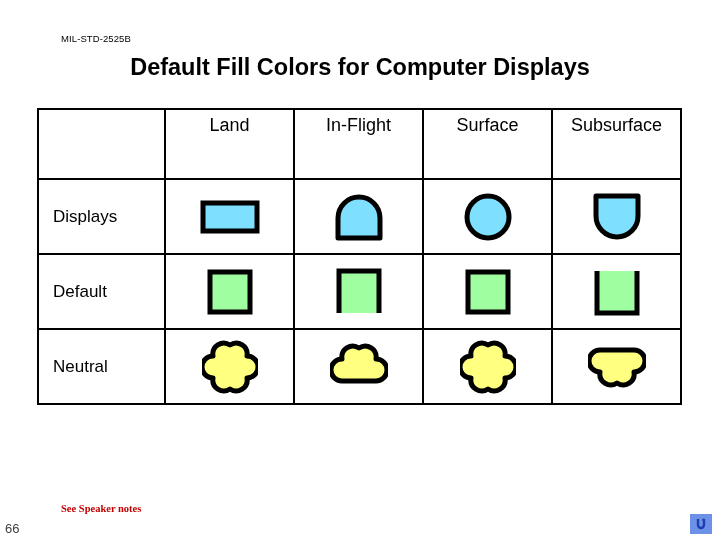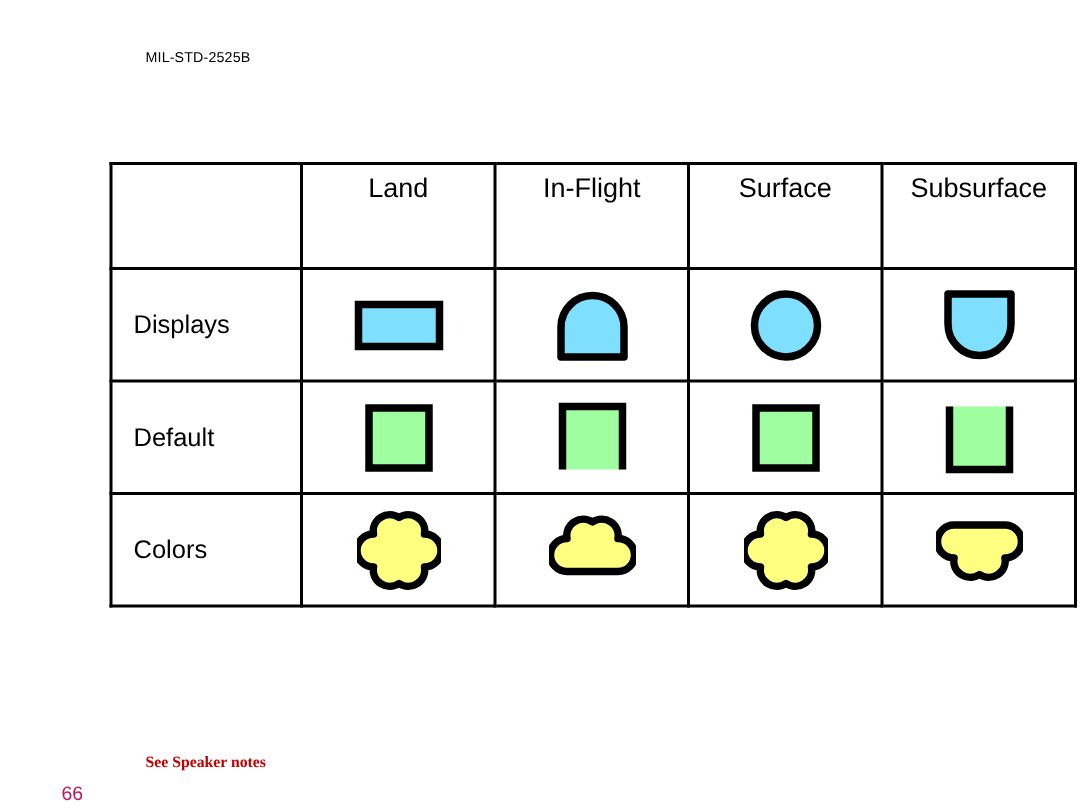--- a/index.html
+++ b/index.html
@@ -17,7 +17,6 @@
   .slide {
     position: absolute;
     inset: 0;
-    margin-left: 36px;
   }
   .std-ref {
     position: absolute;

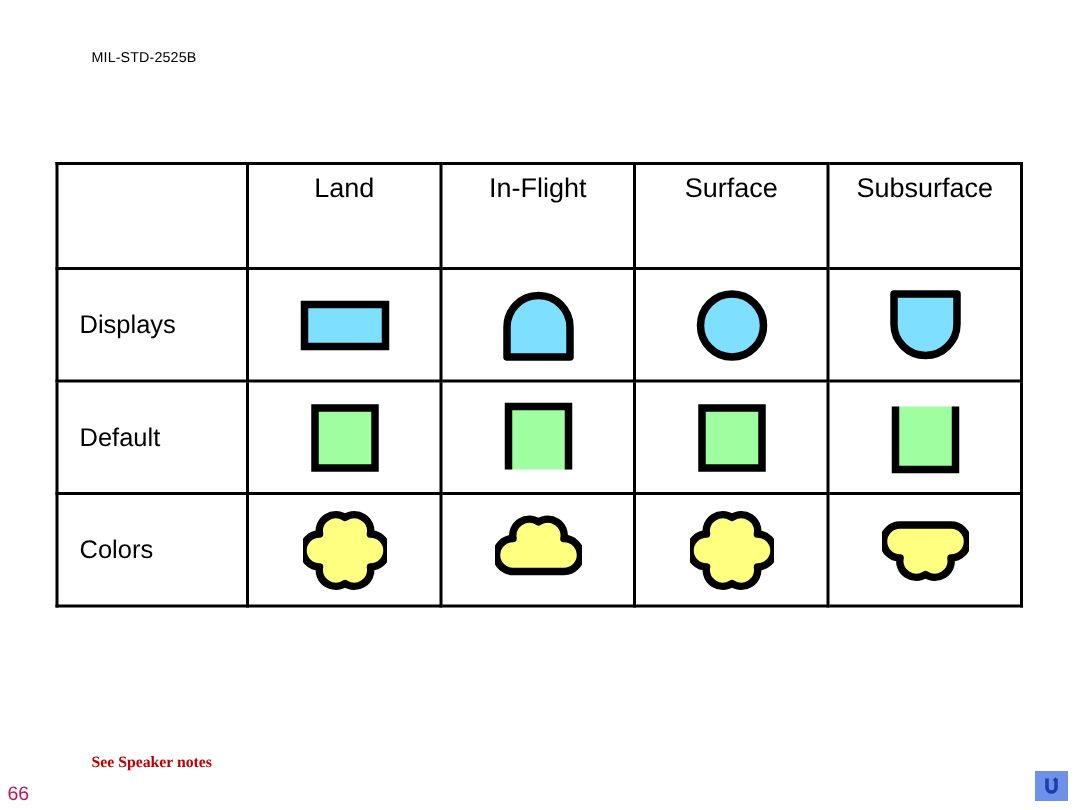--- a/index.html
+++ b/index.html
@@ -127,6 +127,7 @@
 
   <div class="std-ref">MIL-STD-2525B</div>
 
+  <div class="slide-title">Default Fill Colors for Computer Displays</div>
 
   <table class="matrix">
     <colgroup>

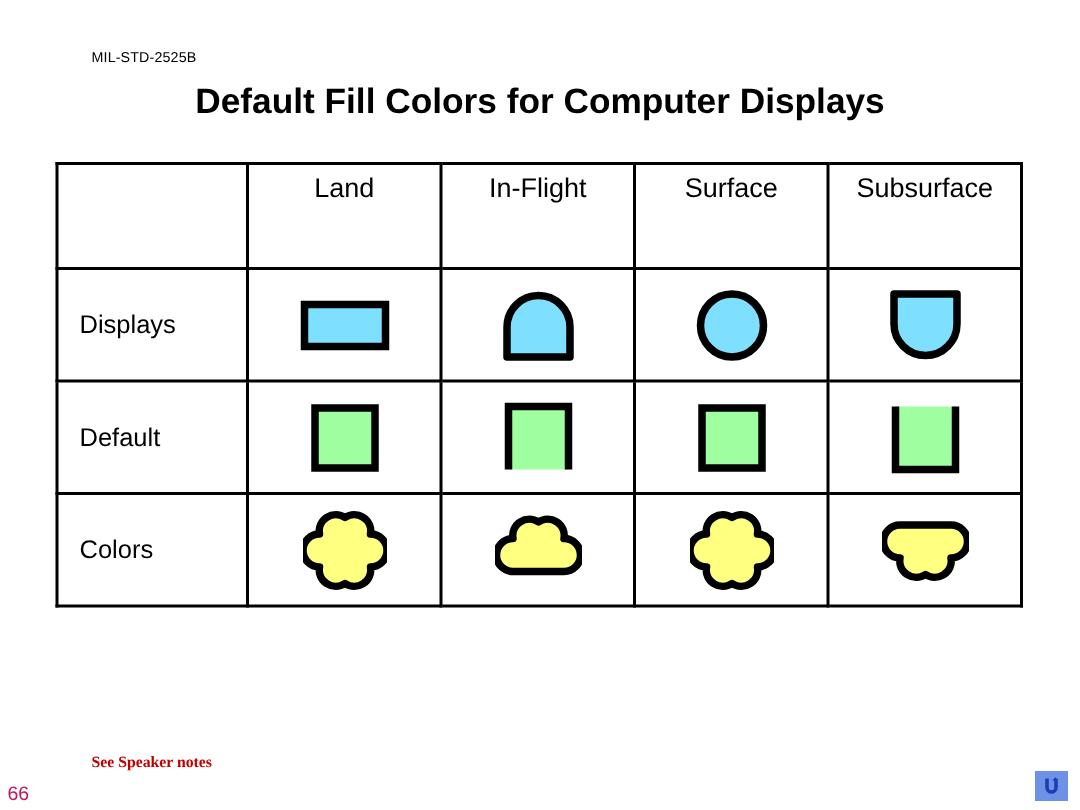--- a/index.html
+++ b/index.html
@@ -231,7 +231,7 @@
 
       <tr>
         <td class="row-label">
-          <span>Colors</span>
+          <span>Neutral</span>
         </td>
         <td class="sym-cell">
           <div class="sym-wrap">

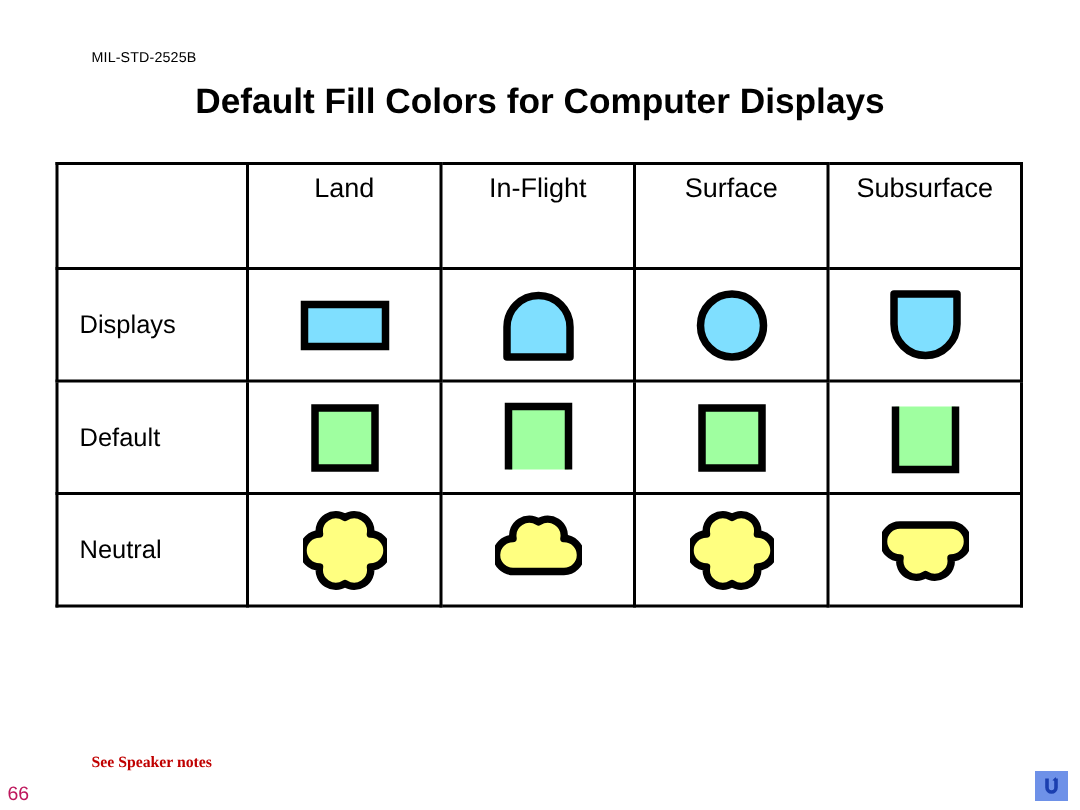--- a/index.html
+++ b/index.html
@@ -106,7 +106,7 @@
     left: 5px;
     top: 521px;
     font-size: 13px;
-    color: #be185d;
+    color: #404040;
   }
   .return-btn {
     position: absolute;

